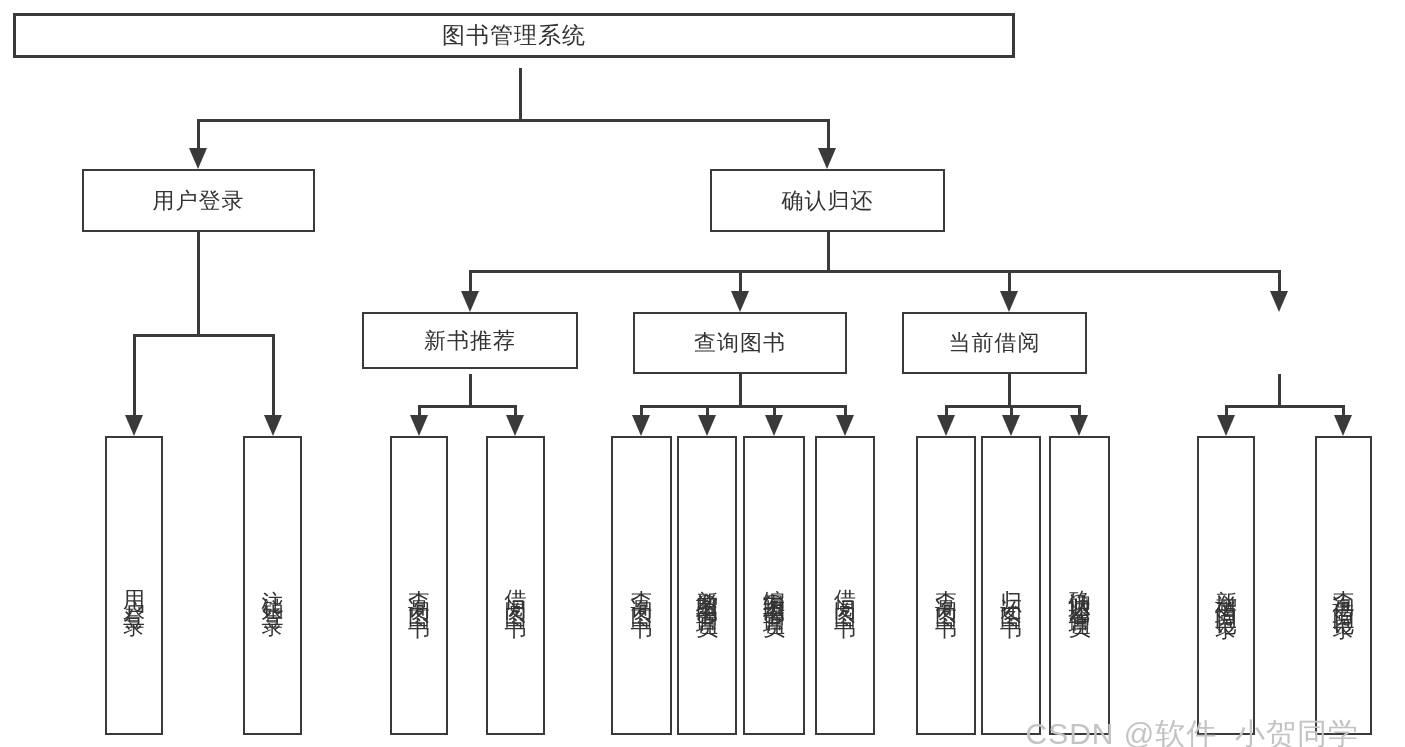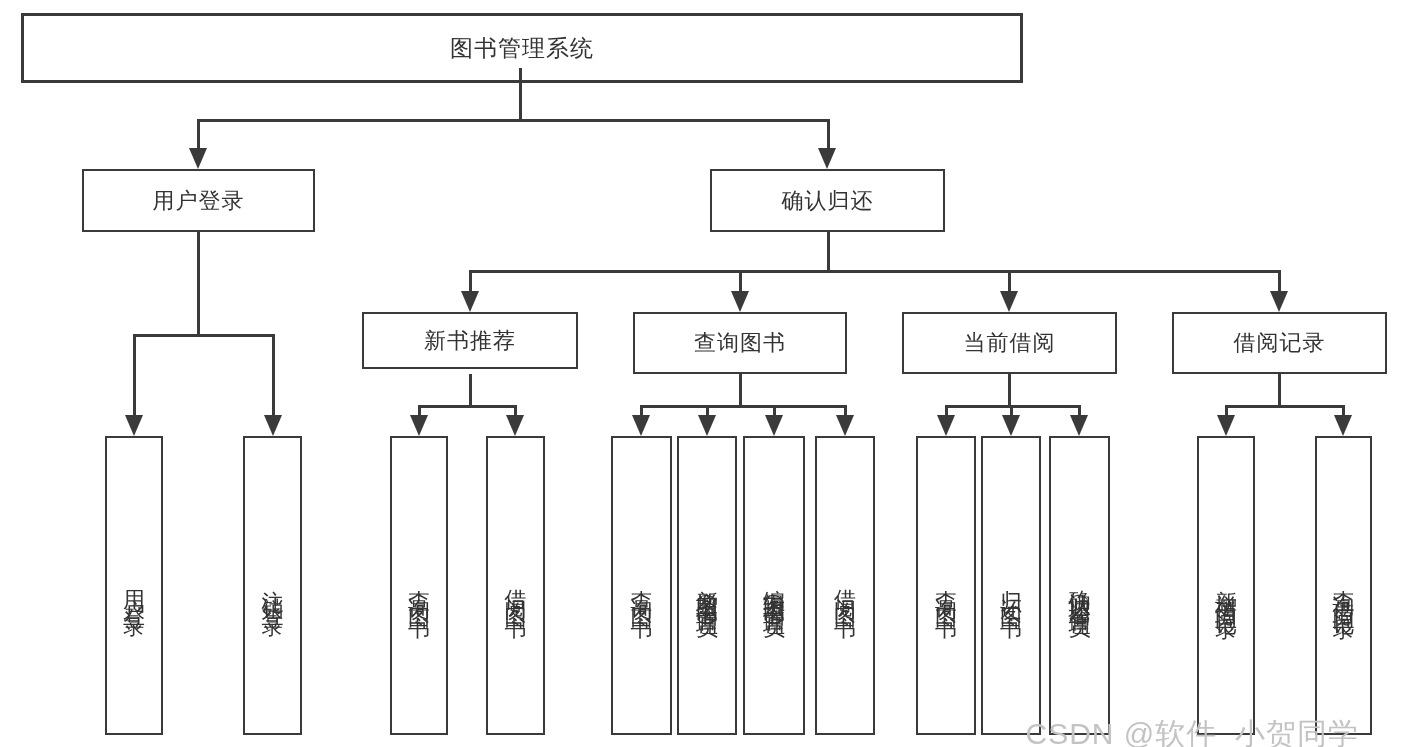--- a/index.html
+++ b/index.html
@@ -41,7 +41,7 @@
 
 <div class="canvas">
 
-  <div class="box root" style="left:21px;top:13px;width:1002px;height:70px">
+  <div class="box root" style="left:13px;top:13px;width:1002px;height:45px">
     <span>图书管理系统</span>
   </div>
 

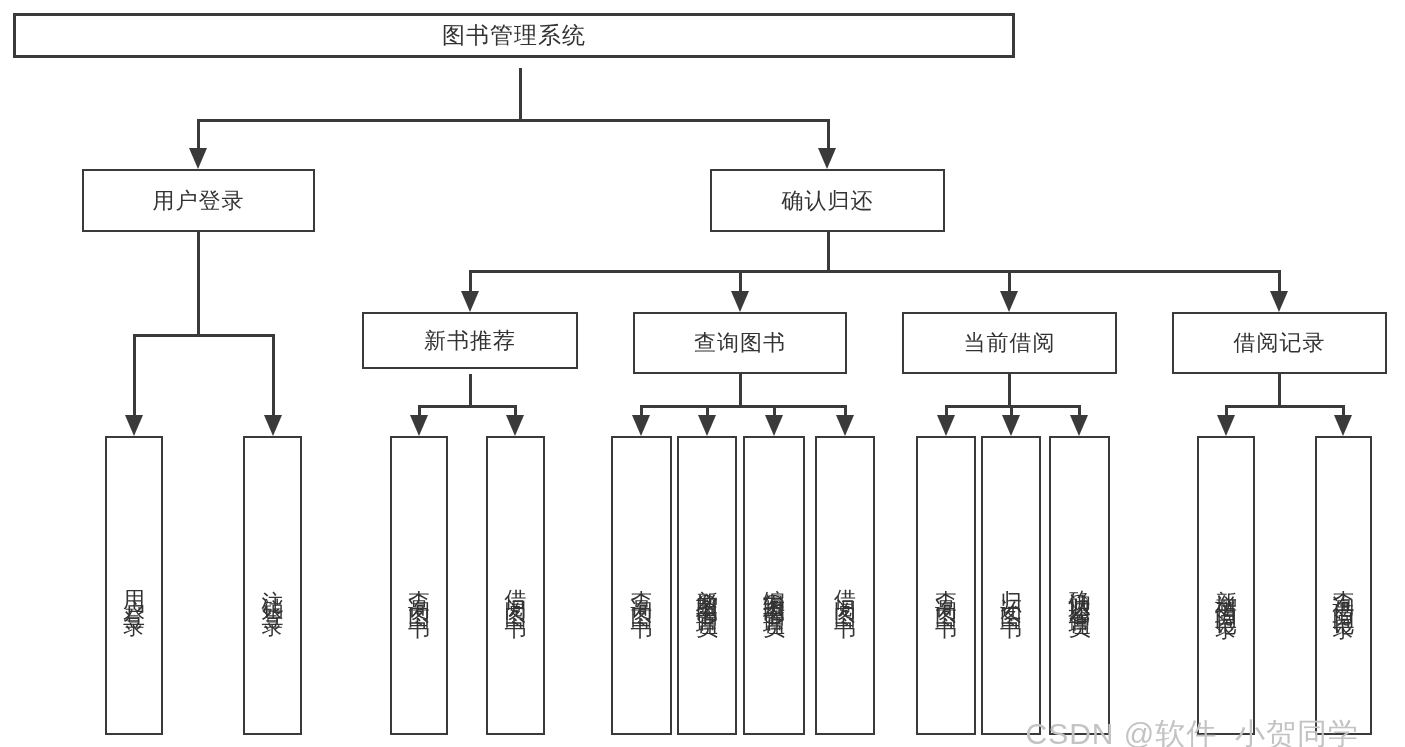--- a/index.html
+++ b/index.html
@@ -83,7 +83,7 @@
   <div class="box" style="left:633px;top:312px;width:214px;height:62px">
     <span>查询图书</span>
   </div>
-  <div class="box" style="left:902px;top:312px;width:215px;height:62px">
+  <div class="box" style="left:902px;top:312px;width:185px;height:62px">
     <span>当前借阅</span>
   </div>
   <div class="box" style="left:1172px;top:312px;width:215px;height:62px">

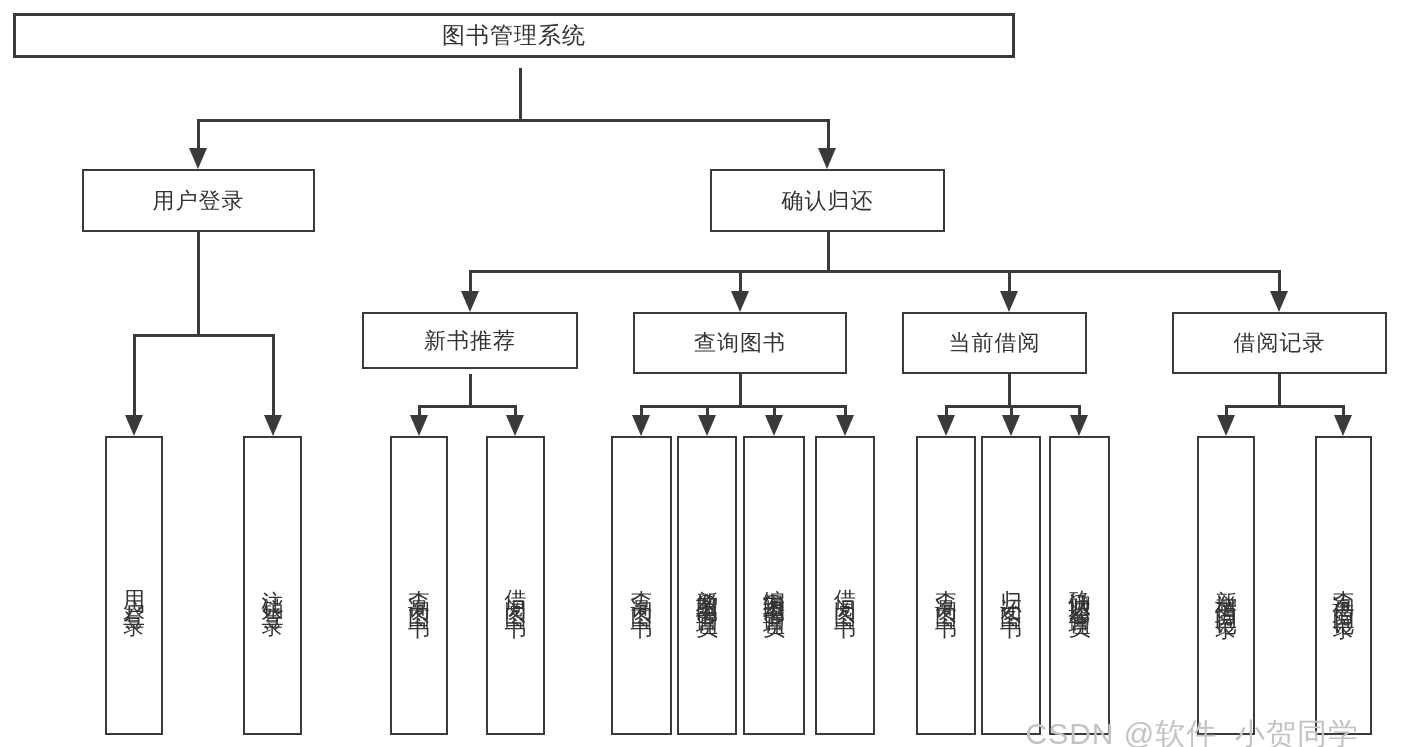--- a/index.html
+++ b/index.html
@@ -86,9 +86,6 @@
   <div class="box" style="left:902px;top:312px;width:185px;height:62px">
     <span>当前借阅</span>
   </div>
-  <div class="box" style="left:1172px;top:312px;width:215px;height:62px">
-    <span>借阅记录</span>
-  </div>
 
   <div class="vline" style="left:469px;top:374px;height:33px"></div>
   <div class="hline" style="left:418px;top:405px;width:99px"></div>

